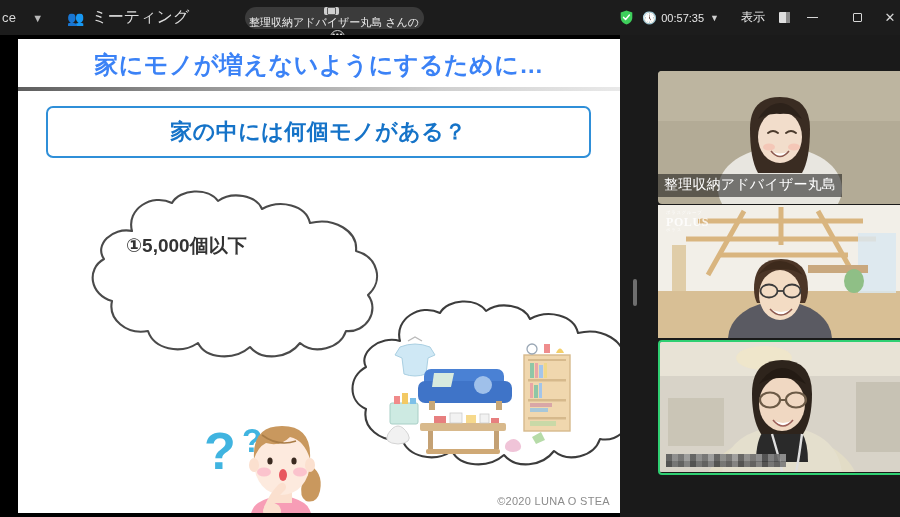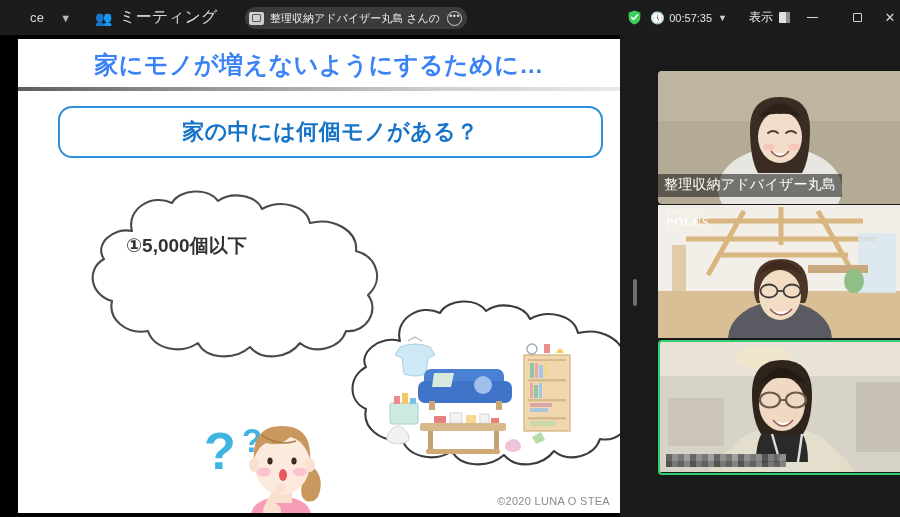--- a/index.html
+++ b/index.html
@@ -16,7 +16,7 @@
     position: absolute; left: 0; top: 0; width: 900px; height: 35px;
     background: #1c1c1c; display: flex; align-items: center;
   }
-  .tb-left { display: flex; align-items: center; height: 35px; padding-left: 12px; margin-left: 16px; }
+  .tb-left { display: flex; align-items: center; height: 35px; padding-left: 0; }
   .tb-ws {
     color: #d8d8d8; font-size: 13px; letter-spacing: .2px;
     padding-left: 2px;

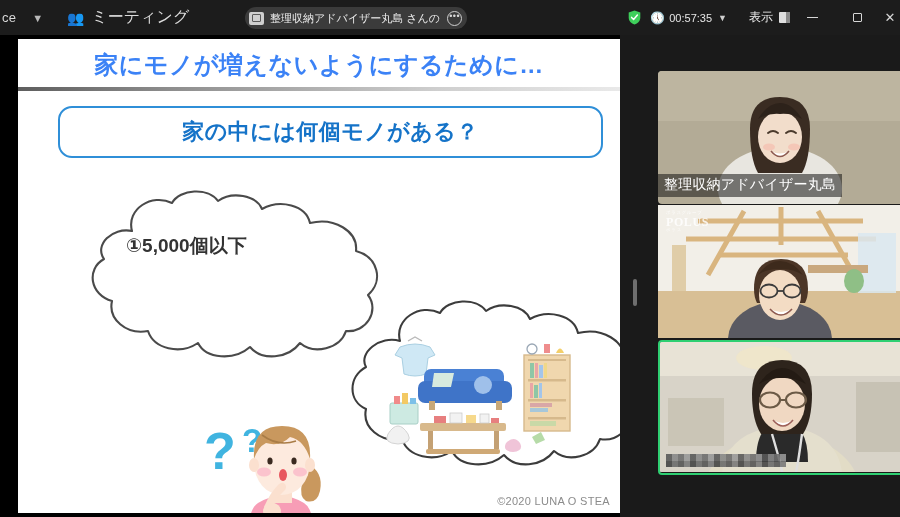--- a/index.html
+++ b/index.html
@@ -31,7 +31,7 @@
   .share-pill {
     position: absolute; left: 245px; top: 7px; height: 22px;
     background: #3b3b3b; border-radius: 11px;
-    display: flex; align-items: center; padding: 0 5px 0 4px;
+    display: flex; align-items: center; padding: 0 5px 0 4px; flex-direction: column;
   }
   .share-pill .sp-icon {
     width: 15px; height: 13px; border-radius: 2px;

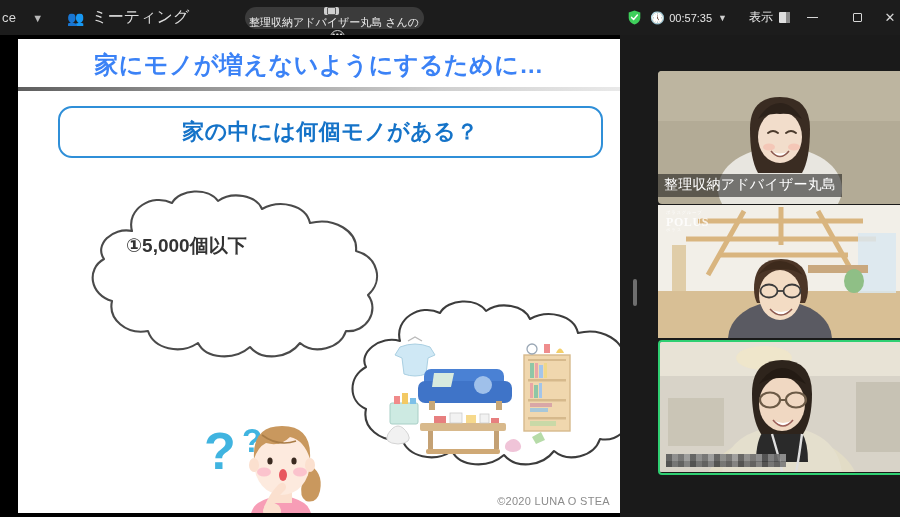--- a/index.html
+++ b/index.html
@@ -61,7 +61,7 @@
   .timer .clock { font-size: 12px; margin-right: 4px; line-height: 1; }
   .timer .t-chev { font-size: 9px; margin-left: 6px; color: #cfcfcf; }
   .display-btn { display: flex; align-items: center; margin-left: 22px; }
-  .display-btn .d-txt { color: #ececec; font-size: 12px; margin-right: 6px; }
+  .display-btn .d-txt { color: #ececec; font-size: 12px; margin-right: 14px; }
   .display-btn .d-ico {
     width: 11px; height: 11px; background: #e0e0e0; position: relative; border-radius: 1px;
   }

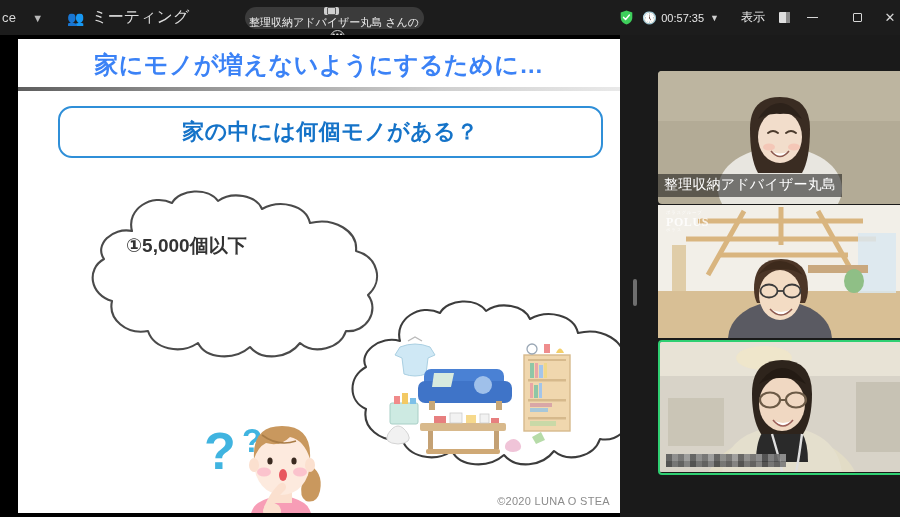--- a/index.html
+++ b/index.html
@@ -98,8 +98,8 @@
     background: linear-gradient(to right, #5e5e5e 0%, #8d8d8d 25%, #cfcfcf 70%, #e9e9e9 100%);
   }
   .q-box {
-    position: absolute; left: 40px; top: 67px; width: 545px; height: 52px;
-    border: 2.2px solid #2f8fd8; border-radius: 14px; background: #fff;
+    position: absolute; left: 28px; top: 67px; width: 545px; height: 52px;
+    border: 2.2px solid #2f8fd8; border-radius: 7px; background: #fff;
     display: flex; align-items: center; justify-content: center;
   }
   .q-box .q-text { font-size: 22px; font-weight: bold; color: #1573c8; letter-spacing: .5px; }

